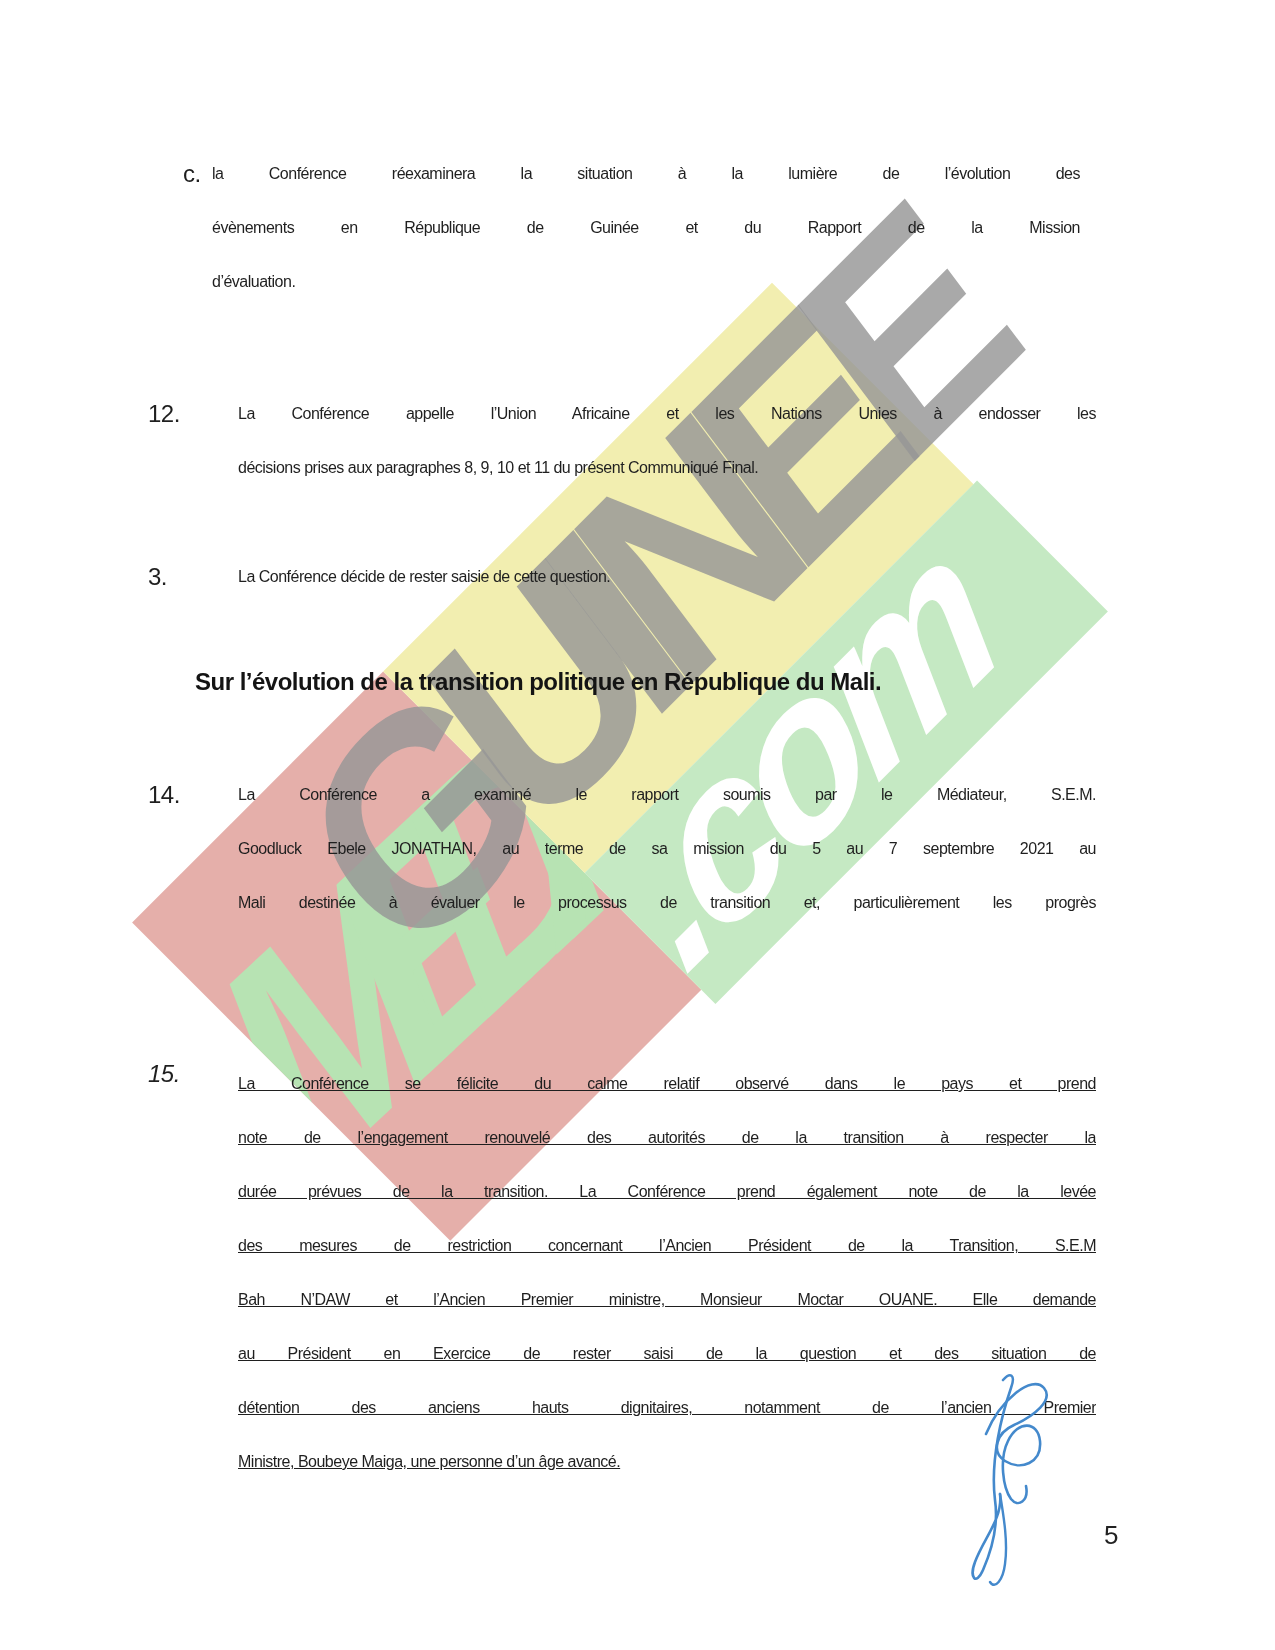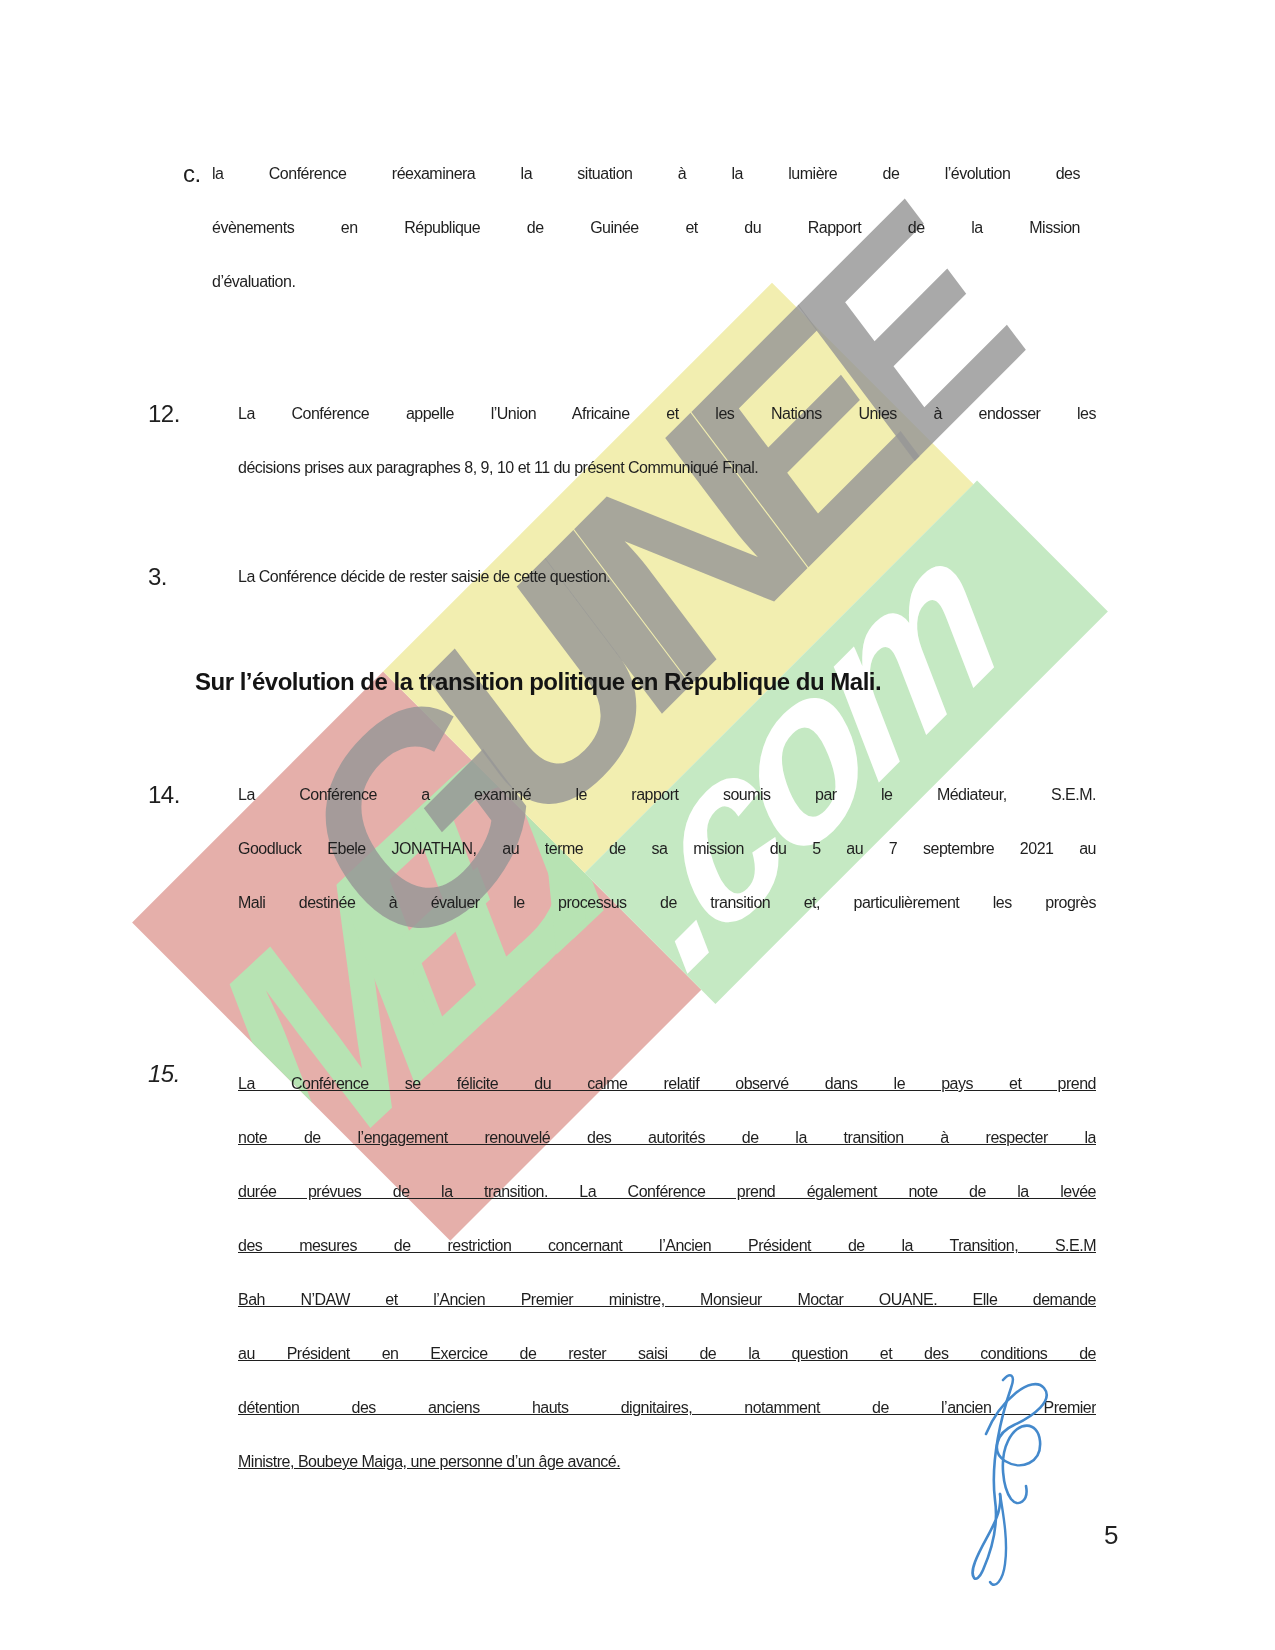--- a/index.html
+++ b/index.html
@@ -113,7 +113,7 @@
     <div class="ln">durée prévues de la transition. La Conférence prend également note de la levée</div>
     <div class="ln">des mesures de restriction concernant l’Ancien Président de la Transition, S.E.M</div>
     <div class="ln">Bah N’DAW et l’Ancien Premier ministre, Monsieur Moctar OUANE. Elle demande</div>
-    <div class="ln">au Président en Exercice de rester saisi de la question et des conditions de</div>
+    <div class="ln">au Président en Exercice de rester saisi de la question et des situation de</div>
     <div class="ln">détention des anciens hauts dignitaires, notamment de l’ancien Premier</div>
     <div class="ln last">Ministre, Boubeye Maiga, une personne d’un âge avancé.</div>
   </div>

